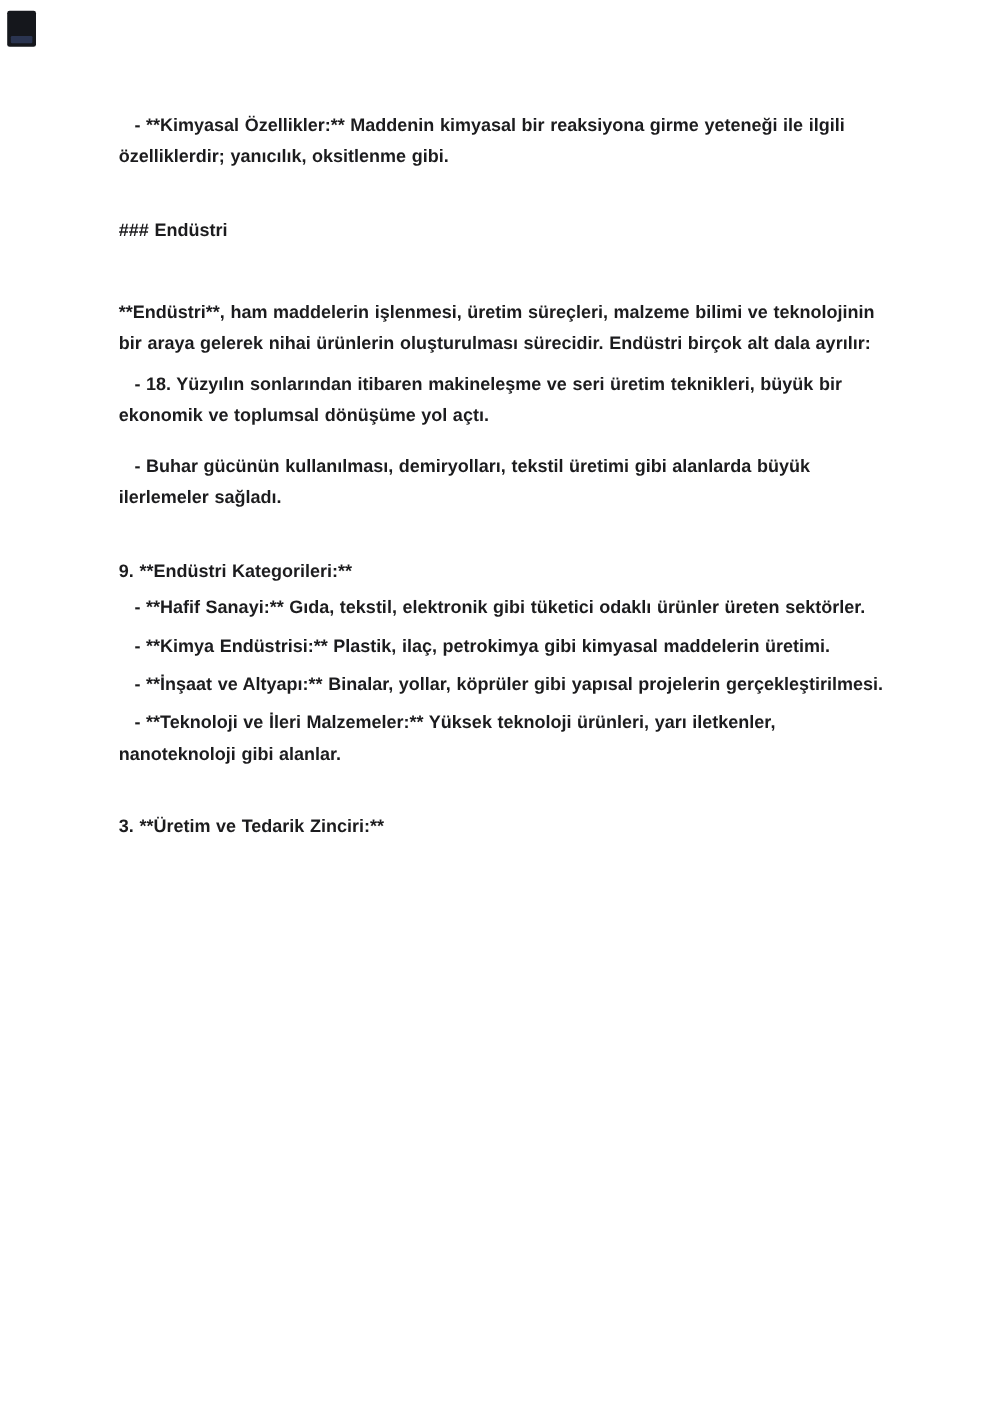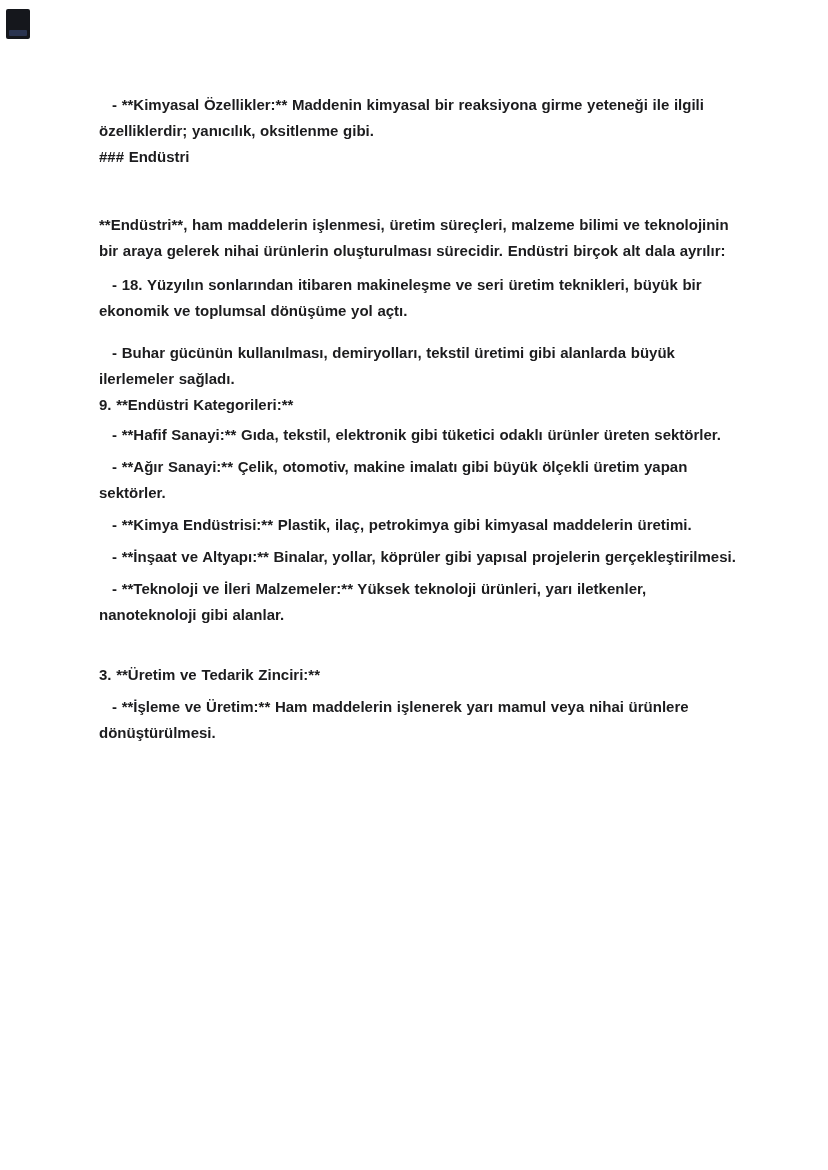--- a/index.html
+++ b/index.html
@@ -48,7 +48,7 @@
   }
   .indent { text-indent: 13px; }
   .mt42 { margin-top: 42px; }
-  .mt36 { }
+  .mt36 { margin-top: 36px; }
   .mt34 { margin-top: 34px; }
   .mt16 { margin-top: 16px; }
   .mt10 { margin-top: 4px; }

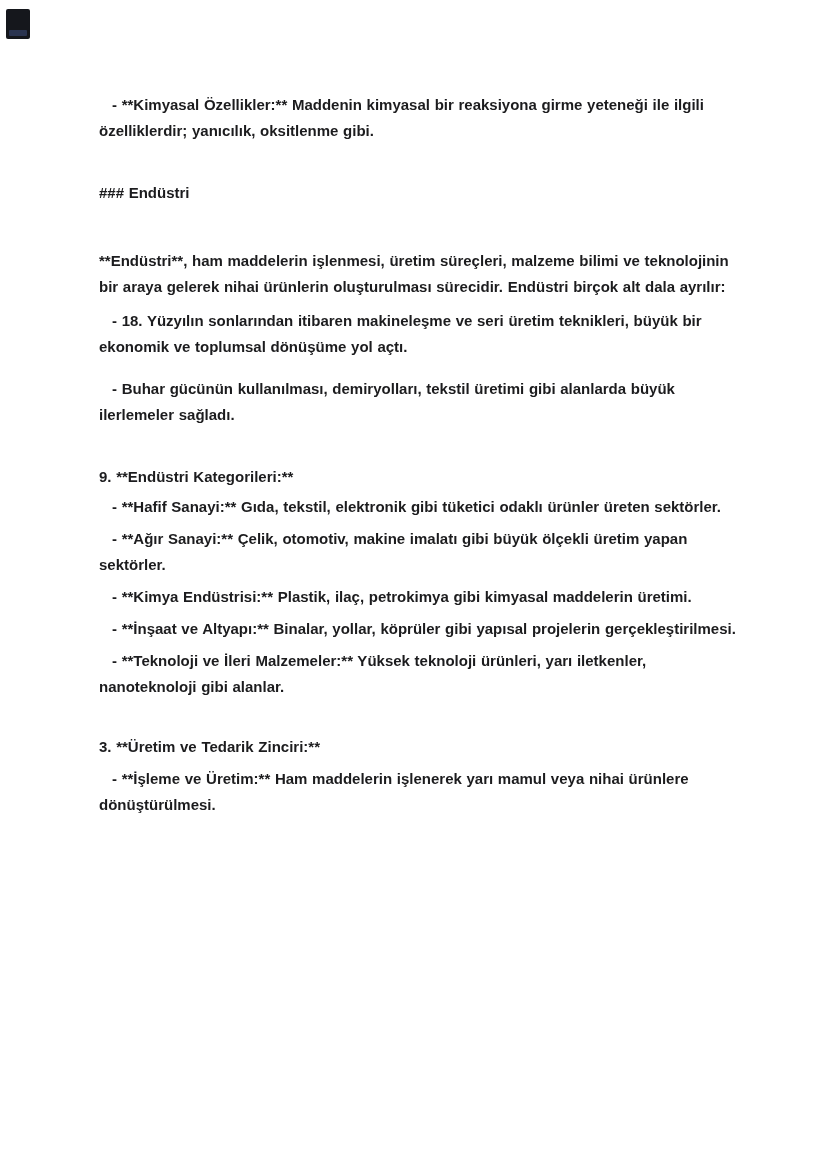--- a/index.html
+++ b/index.html
@@ -71,7 +71,6 @@
     <div class="block indent mt16">- Buhar gücünün kullanılması, demiryolları, tekstil üretimi gibi alanlarda büyük ilerlemeler sağladı.</div>
     <div class="block mt36">9. **Endüstri Kategorileri:**</div>
     <div class="block indent mt10">- **Hafif Sanayi:** Gıda, tekstil, elektronik gibi tüketici odaklı ürünler üreten sektörler.</div>
-    <div class="block indent mt6">- **Ağır Sanayi:** Çelik, otomotiv, makine imalatı gibi büyük ölçekli üretim yapan sektörler.</div>
     <div class="block indent mt6">- **Kimya Endüstrisi:** Plastik, ilaç, petrokimya gibi kimyasal maddelerin üretimi.</div>
     <div class="block indent mt6">- **İnşaat ve Altyapı:** Binalar, yollar, köprüler gibi yapısal projelerin gerçekleştirilmesi.</div>
     <div class="block indent mt6">- **Teknoloji ve İleri Malzemeler:** Yüksek teknoloji ürünleri, yarı iletkenler, nanoteknoloji gibi alanlar.</div>

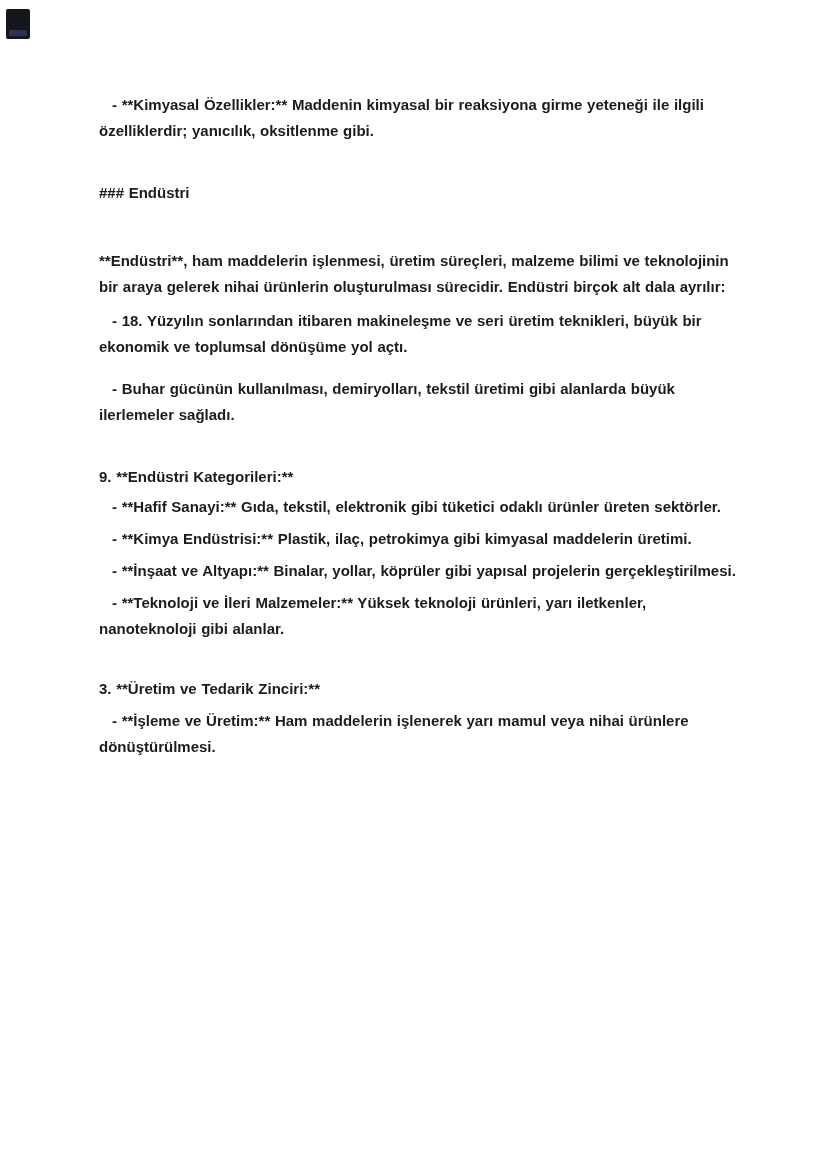--- a/index.html
+++ b/index.html
@@ -75,7 +75,6 @@
     <div class="block indent mt6">- **İnşaat ve Altyapı:** Binalar, yollar, köprüler gibi yapısal projelerin gerçekleştirilmesi.</div>
     <div class="block indent mt6">- **Teknoloji ve İleri Malzemeler:** Yüksek teknoloji ürünleri, yarı iletkenler, nanoteknoloji gibi alanlar.</div>
     <div class="block mt34">3. **Üretim ve Tedarik Zinciri:**</div>
-    <div class="block indent mt6">- **İşleme ve Üretim:** Ham maddelerin işlenerek yarı mamul veya nihai ürünlere dönüştürülmesi.</div>
 
   </div>
 

